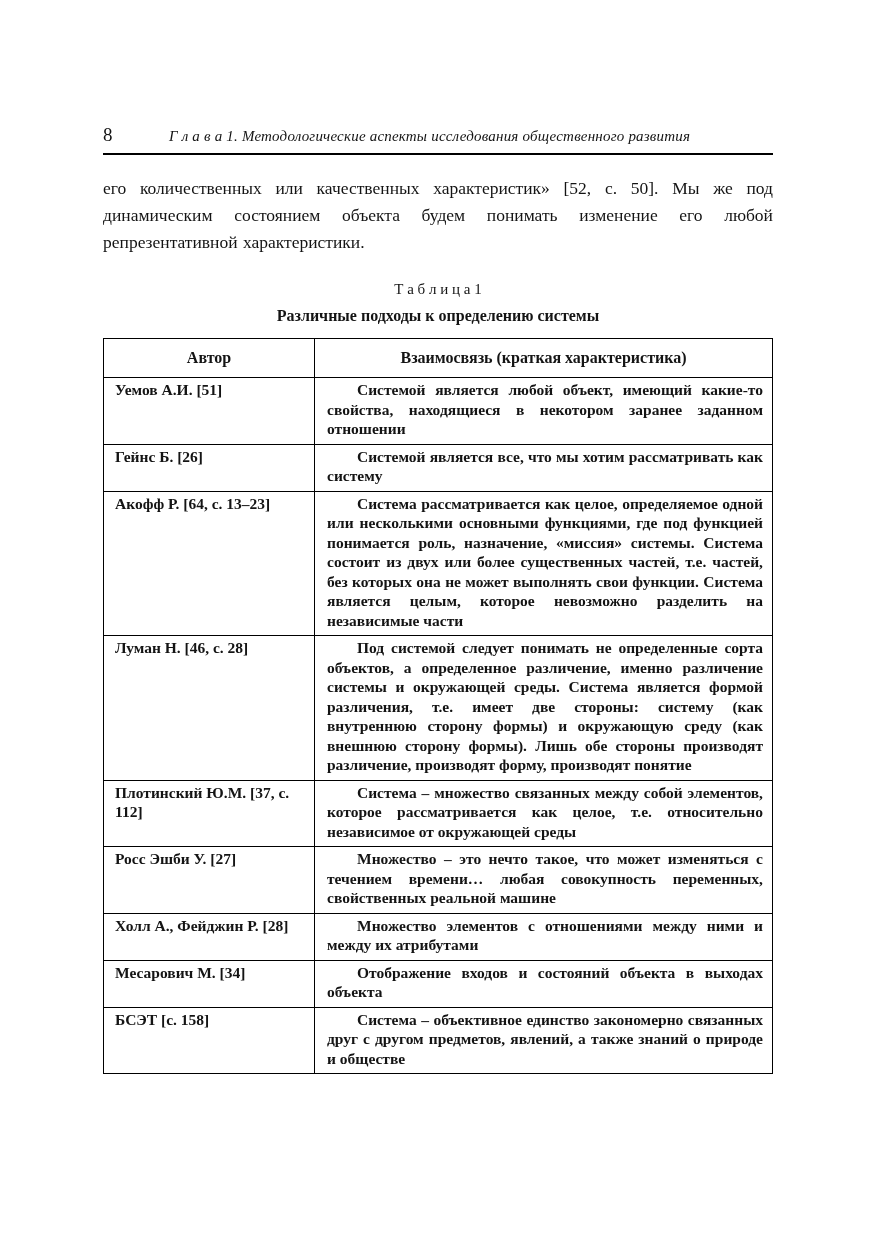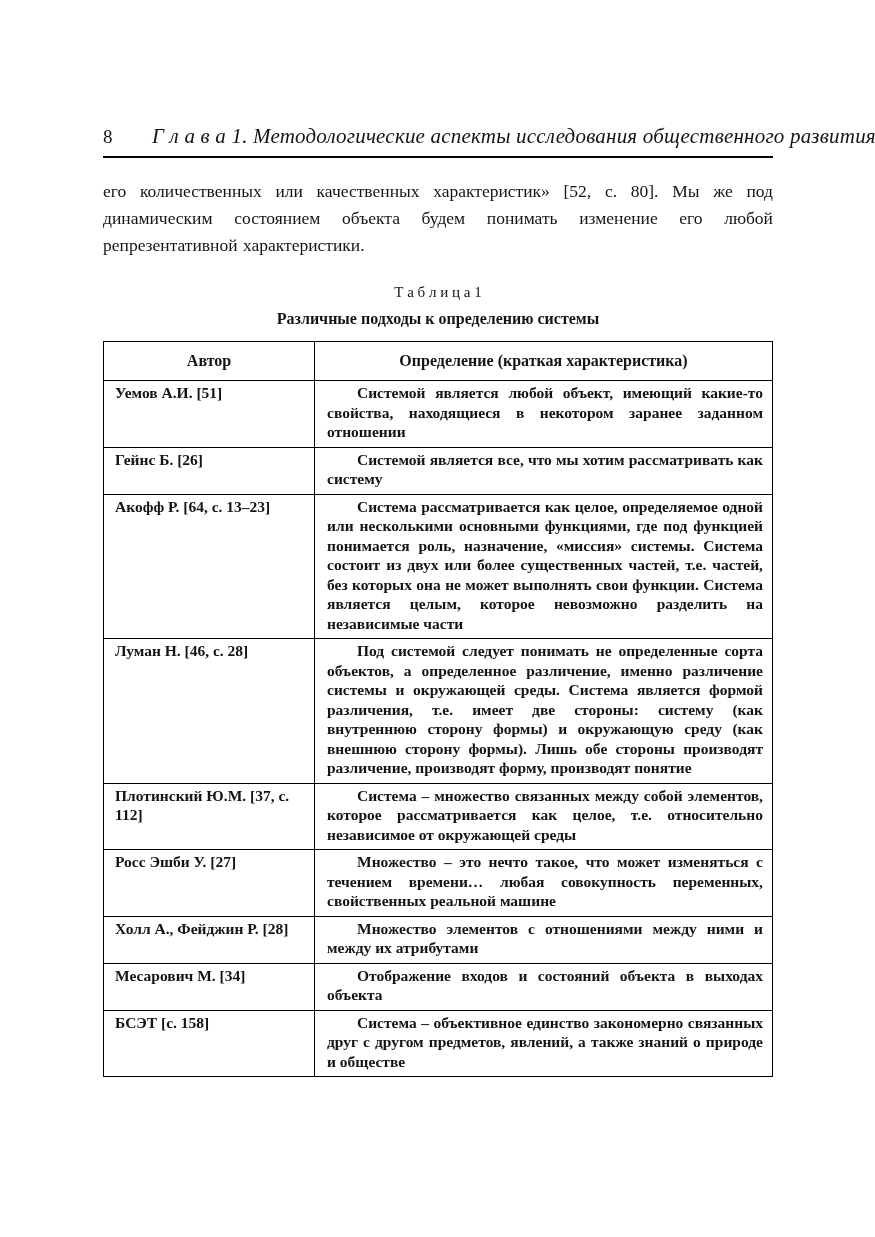--- a/index.html
+++ b/index.html
@@ -32,9 +32,10 @@
   }
   .chapter {
     font-style: italic;
-    font-size: 21px;
+    font-size: 15px;
     letter-spacing: 0.2px;
     white-space: nowrap;
+    margin-left: 17px;
   }
   .bodytext {
     margin: 20px 0 0 0;

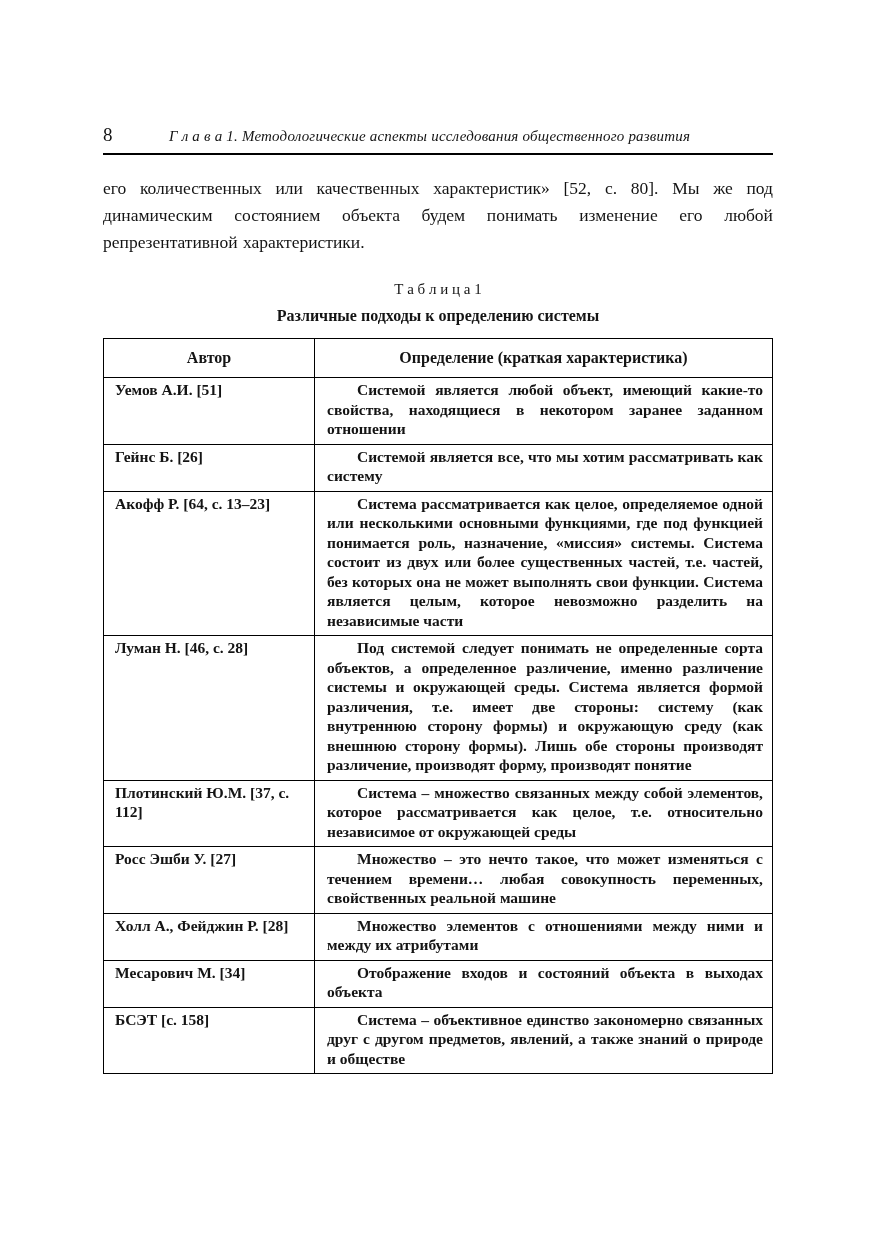--- a/index.html
+++ b/index.html
@@ -98,7 +98,7 @@
       <span class="chapter">Г л а в а  1. Методологические аспекты исследования общественного развития</span>
     </header>
 
-    <p class="bodytext">его количественных или качественных характеристик» [52, с. 80]. Мы же под динамическим состоянием объекта будем понимать изменение его любой репрезентативной характеристики.</p>
+    <p class="bodytext">его количественных или качественных характеристик» [52, с. 50]. Мы же под динамическим состоянием объекта будем понимать изменение его любой репрезентативной характеристики.</p>
 
     <div class="table-label">Т а б л и ц а  1</div>
     <div class="table-title">Различные подходы к определению системы</div>

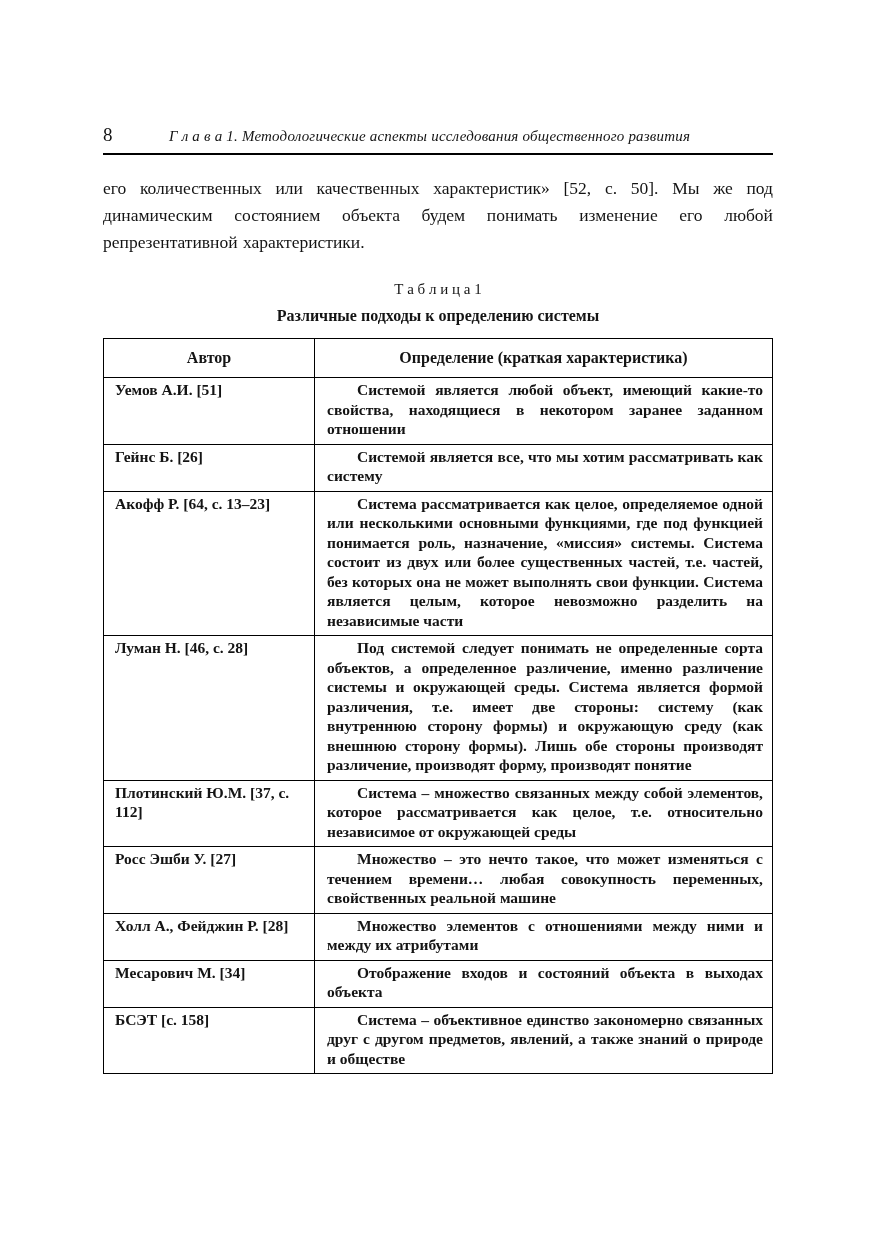--- a/index.html
+++ b/index.html
@@ -107,7 +107,7 @@
       <thead>
         <tr>
           <th class="col-author">Автор</th>
-          <th class="col-def">Определение (краткая характеристика)</th>
+          <th class="col-def">Взаимосвязь (краткая характеристика)</th>
         </tr>
       </thead>
       <tbody id="table-body">

